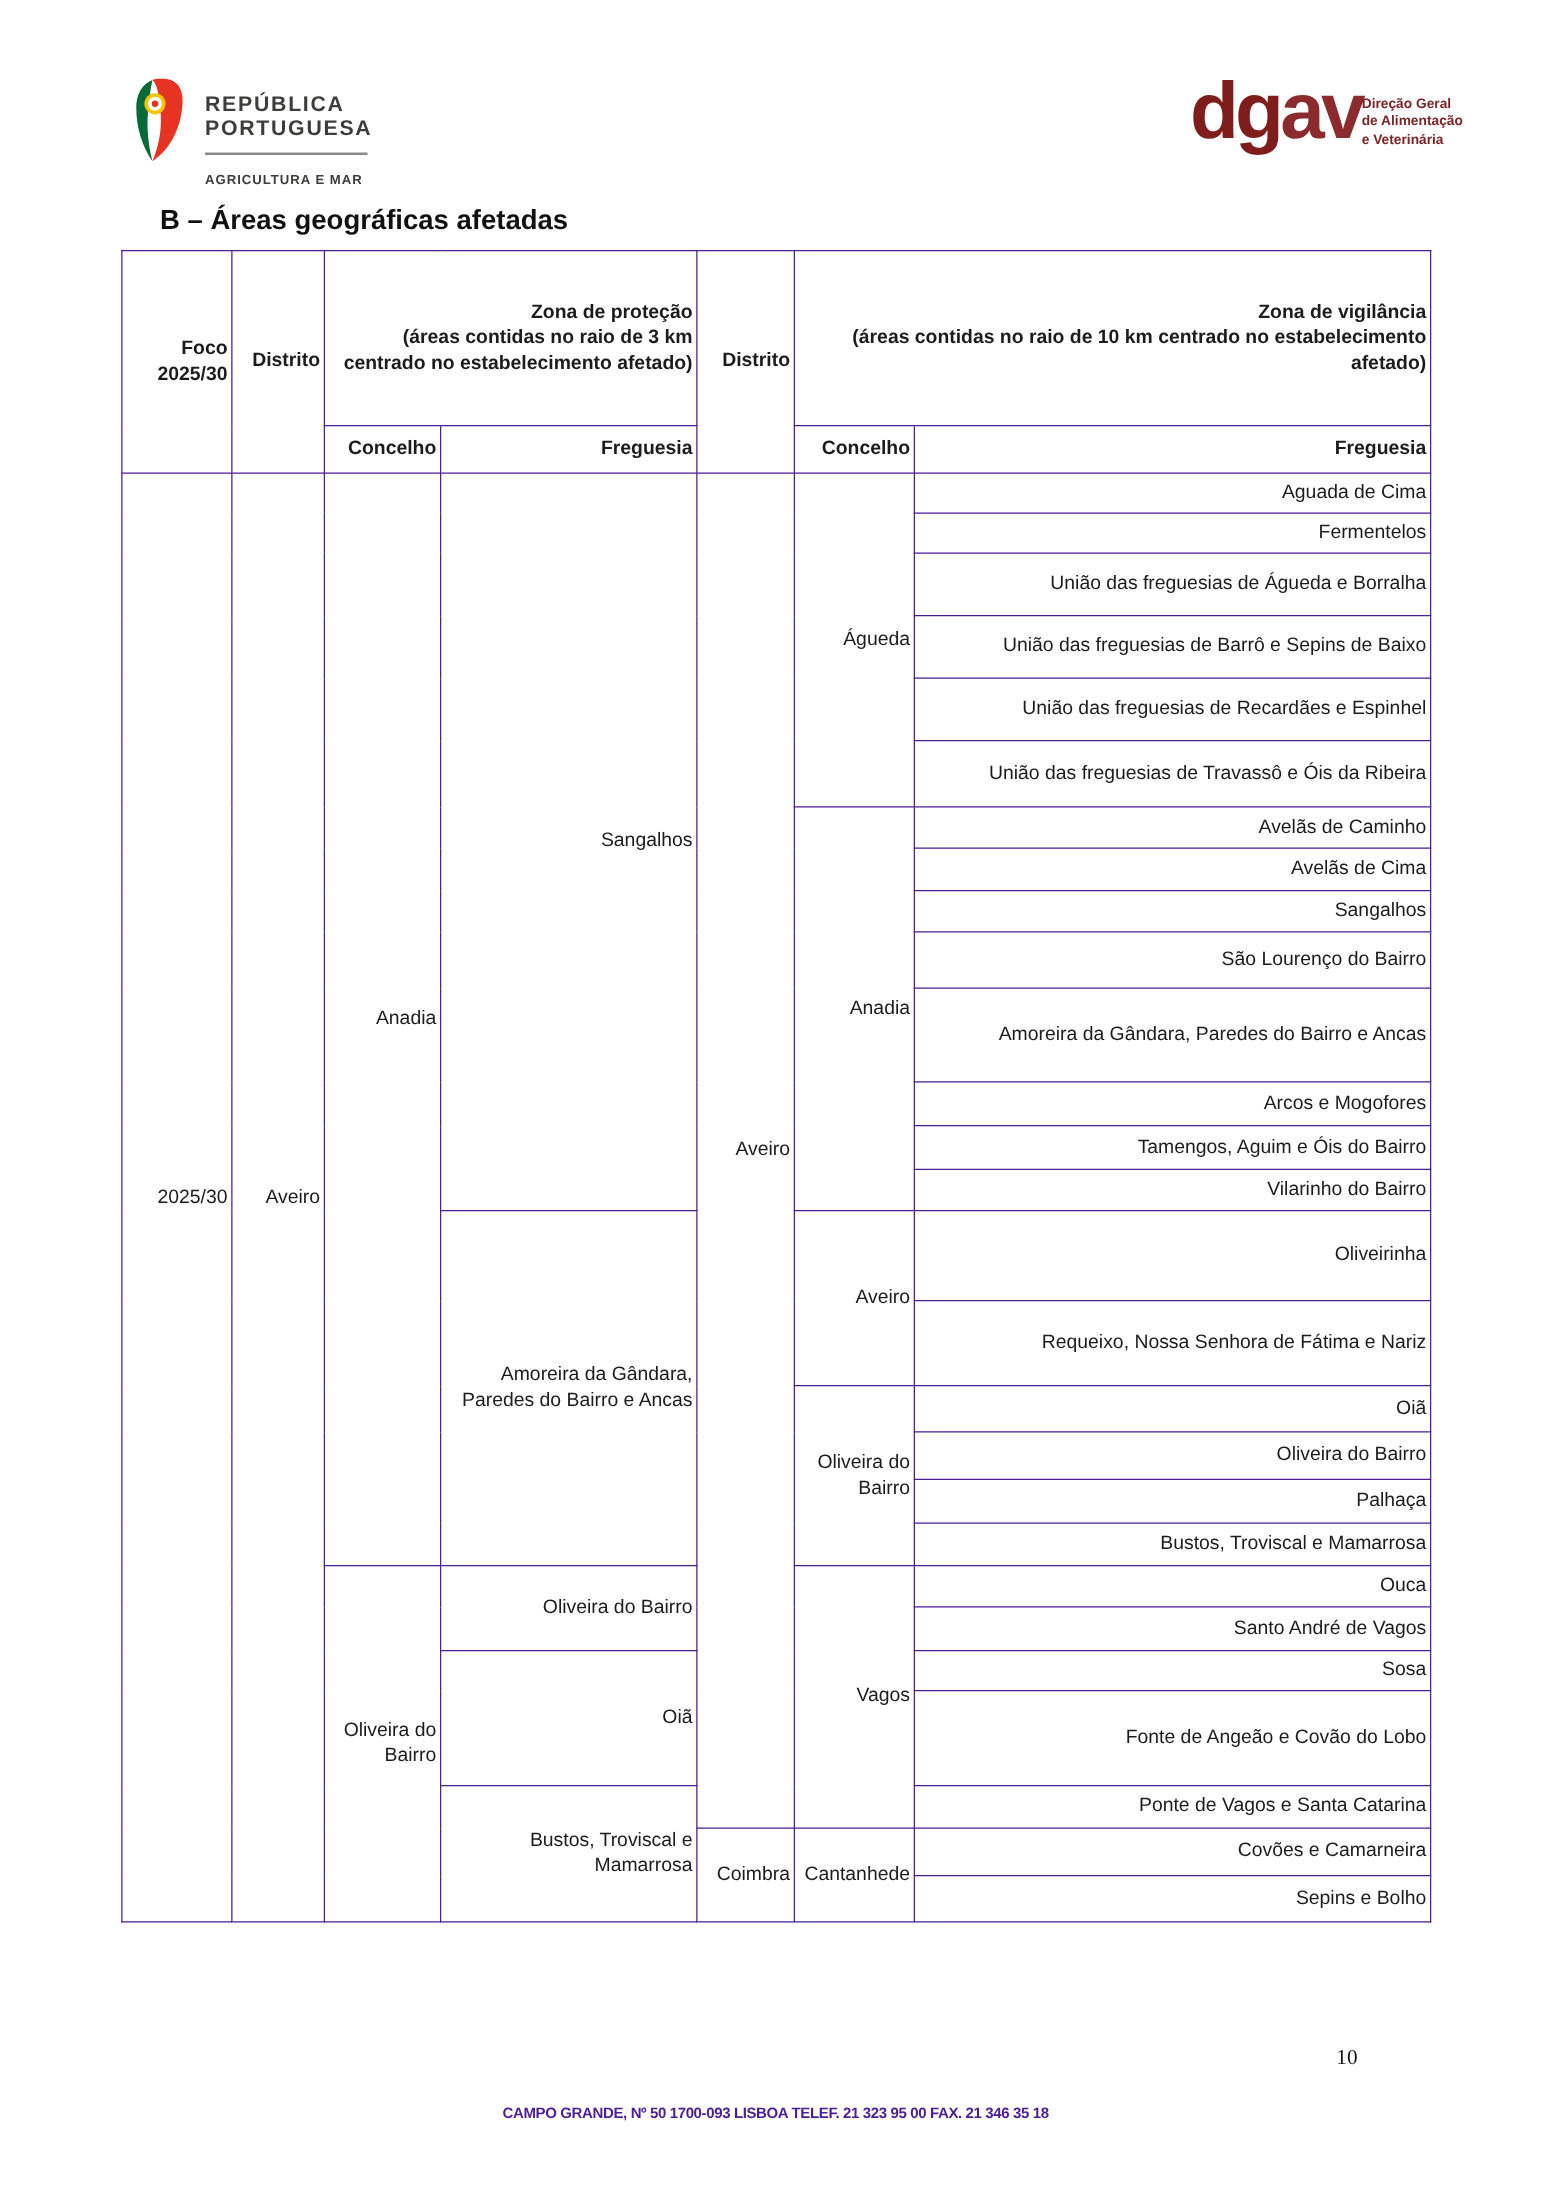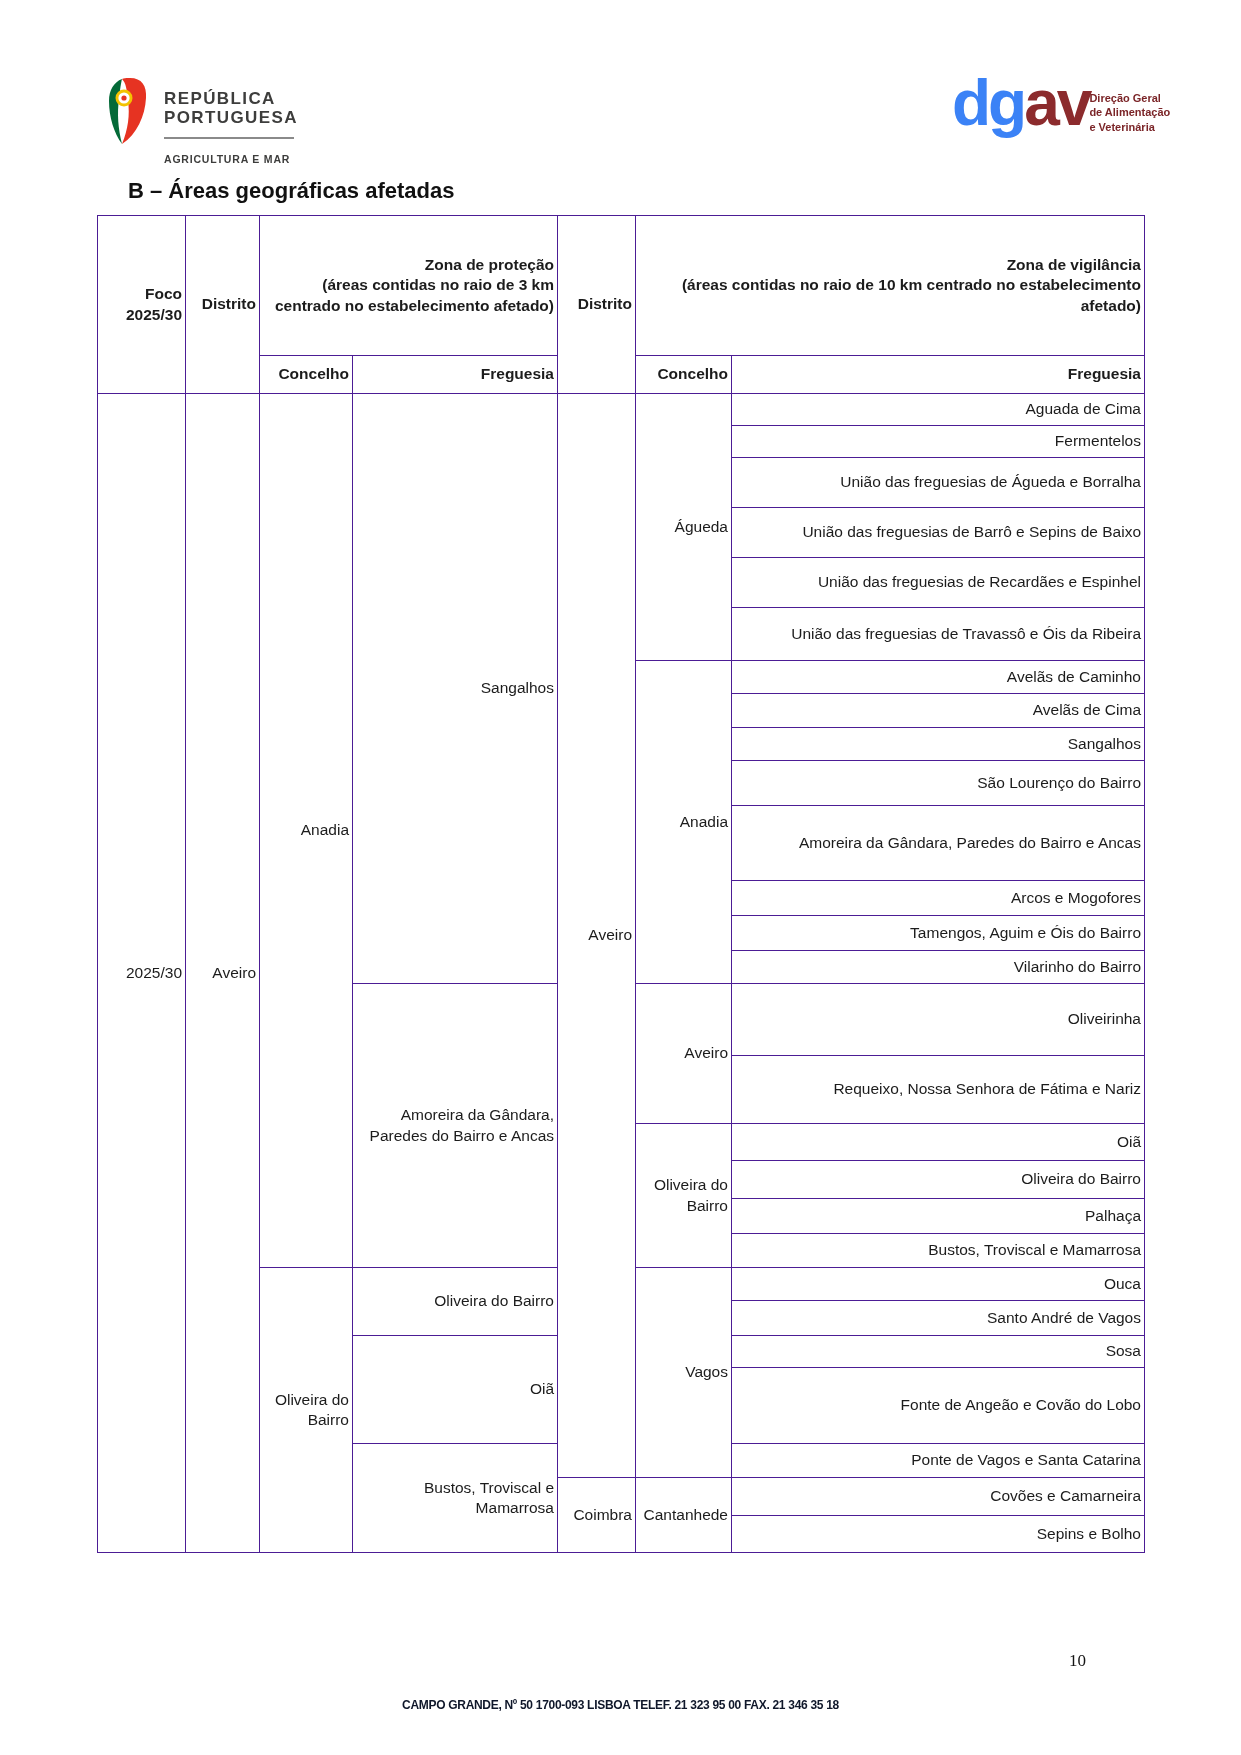--- a/index.html
+++ b/index.html
@@ -4,7 +4,7 @@
 <style>
   html, body { margin:0; padding:0; background:#ffffff; }
   body { width:1241px; height:1755px; position:relative; font-family:"Liberation Sans", sans-serif; color:#1c1c1c; }
-  .page { position:absolute; inset:0; background:#fff;margin-top:15px; }
+  .page { position:absolute; inset:0; background:#fff; }
 
   
   .gov-logo { position:absolute; left:108px; top:62px; display:flex; align-items:flex-start; }

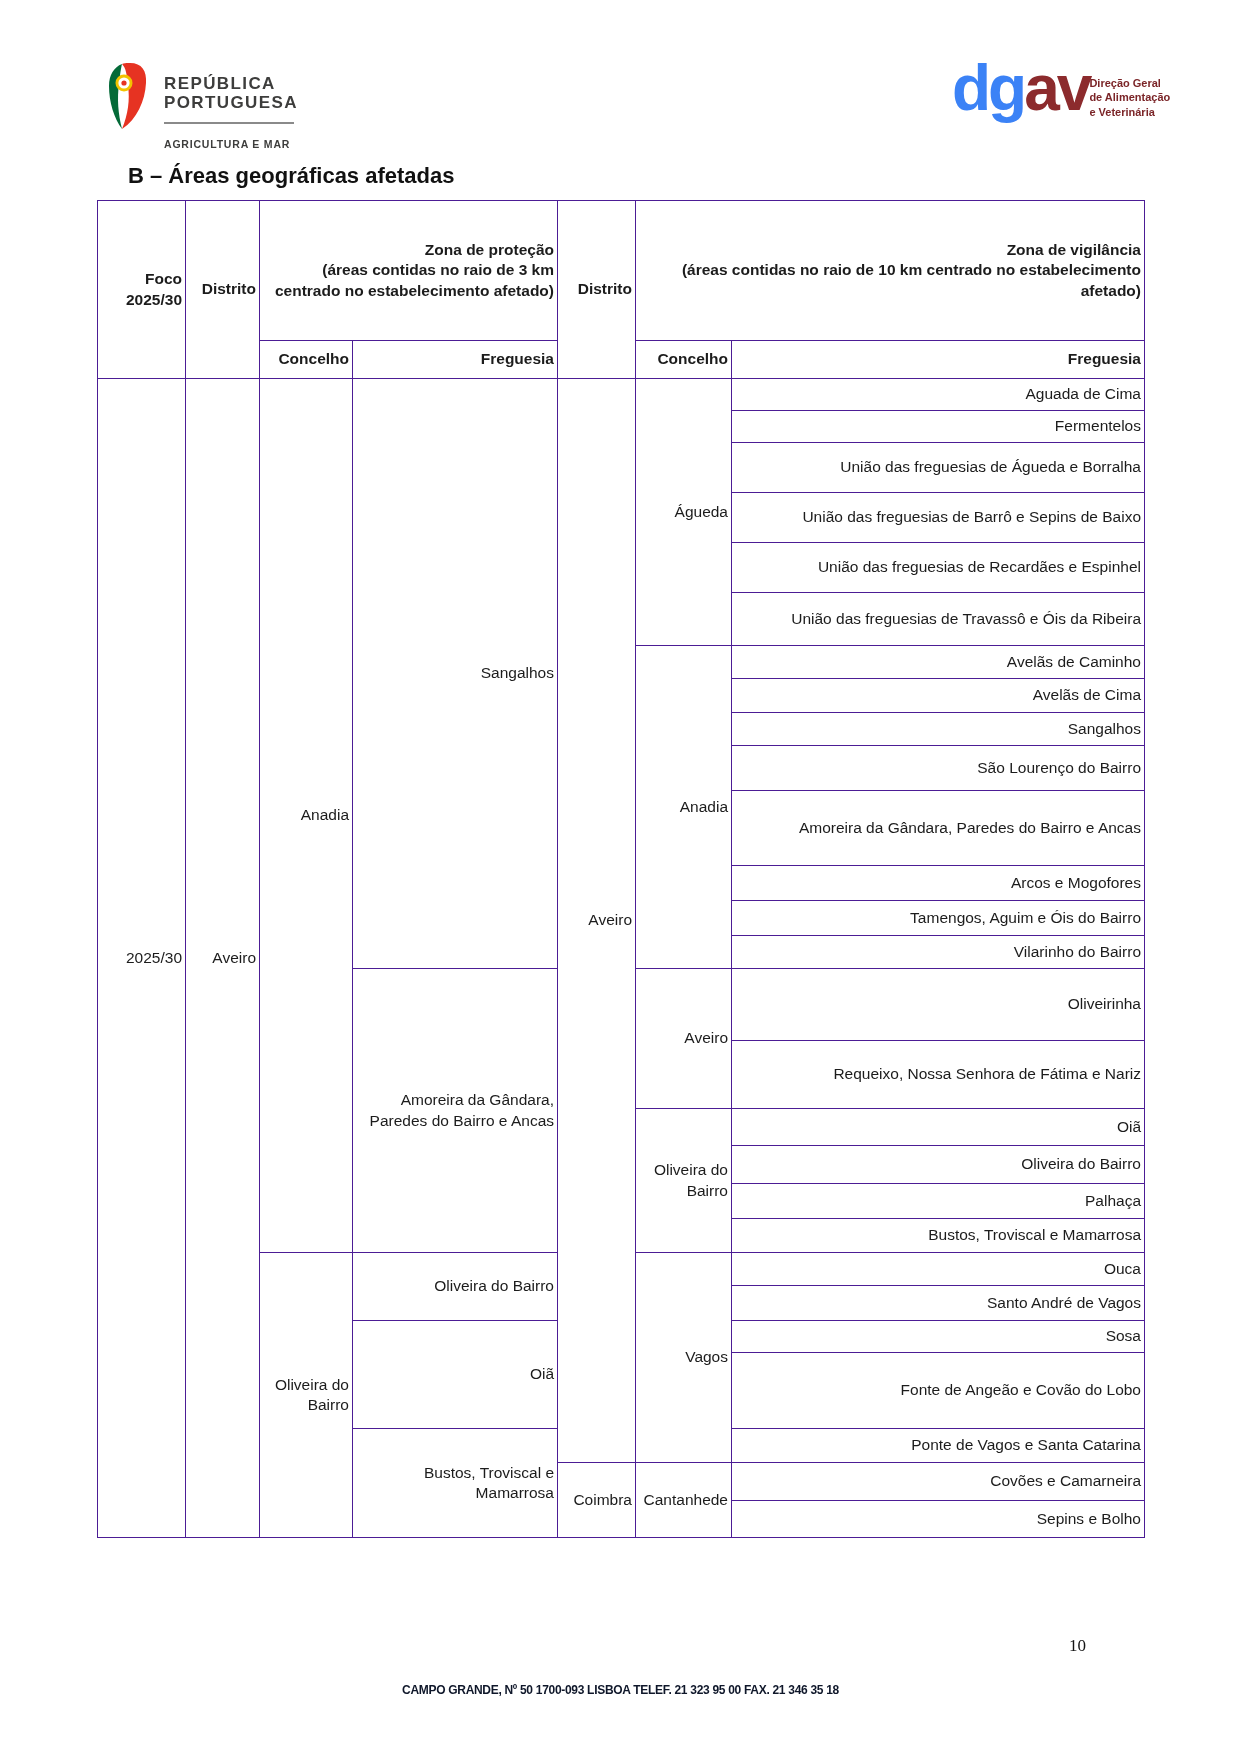--- a/index.html
+++ b/index.html
@@ -16,7 +16,7 @@
 
   
   .dgav { position:absolute; left:952px; top:58px; display:flex; align-items:flex-start; }
-  .dgav .dg { font-size:64px; font-weight:bold; color:#3b82f6; line-height:0.95; letter-spacing:-3px; }
+  .dgav .dg { font-size:64px; font-weight:bold; color:#7f1d1d; line-height:0.95; letter-spacing:-3px; }
   .dgav-col { display:flex; flex-direction:row;align-items:flex-end; }
   .dgav .av { font-size:64px; font-weight:bold; color:#8c2b2d; line-height:0.95; letter-spacing:-3px; }
   .dgav-caption { margin-top:1px; font-size:11px; font-weight:bold; color:#7b2528; line-height:1.3; }

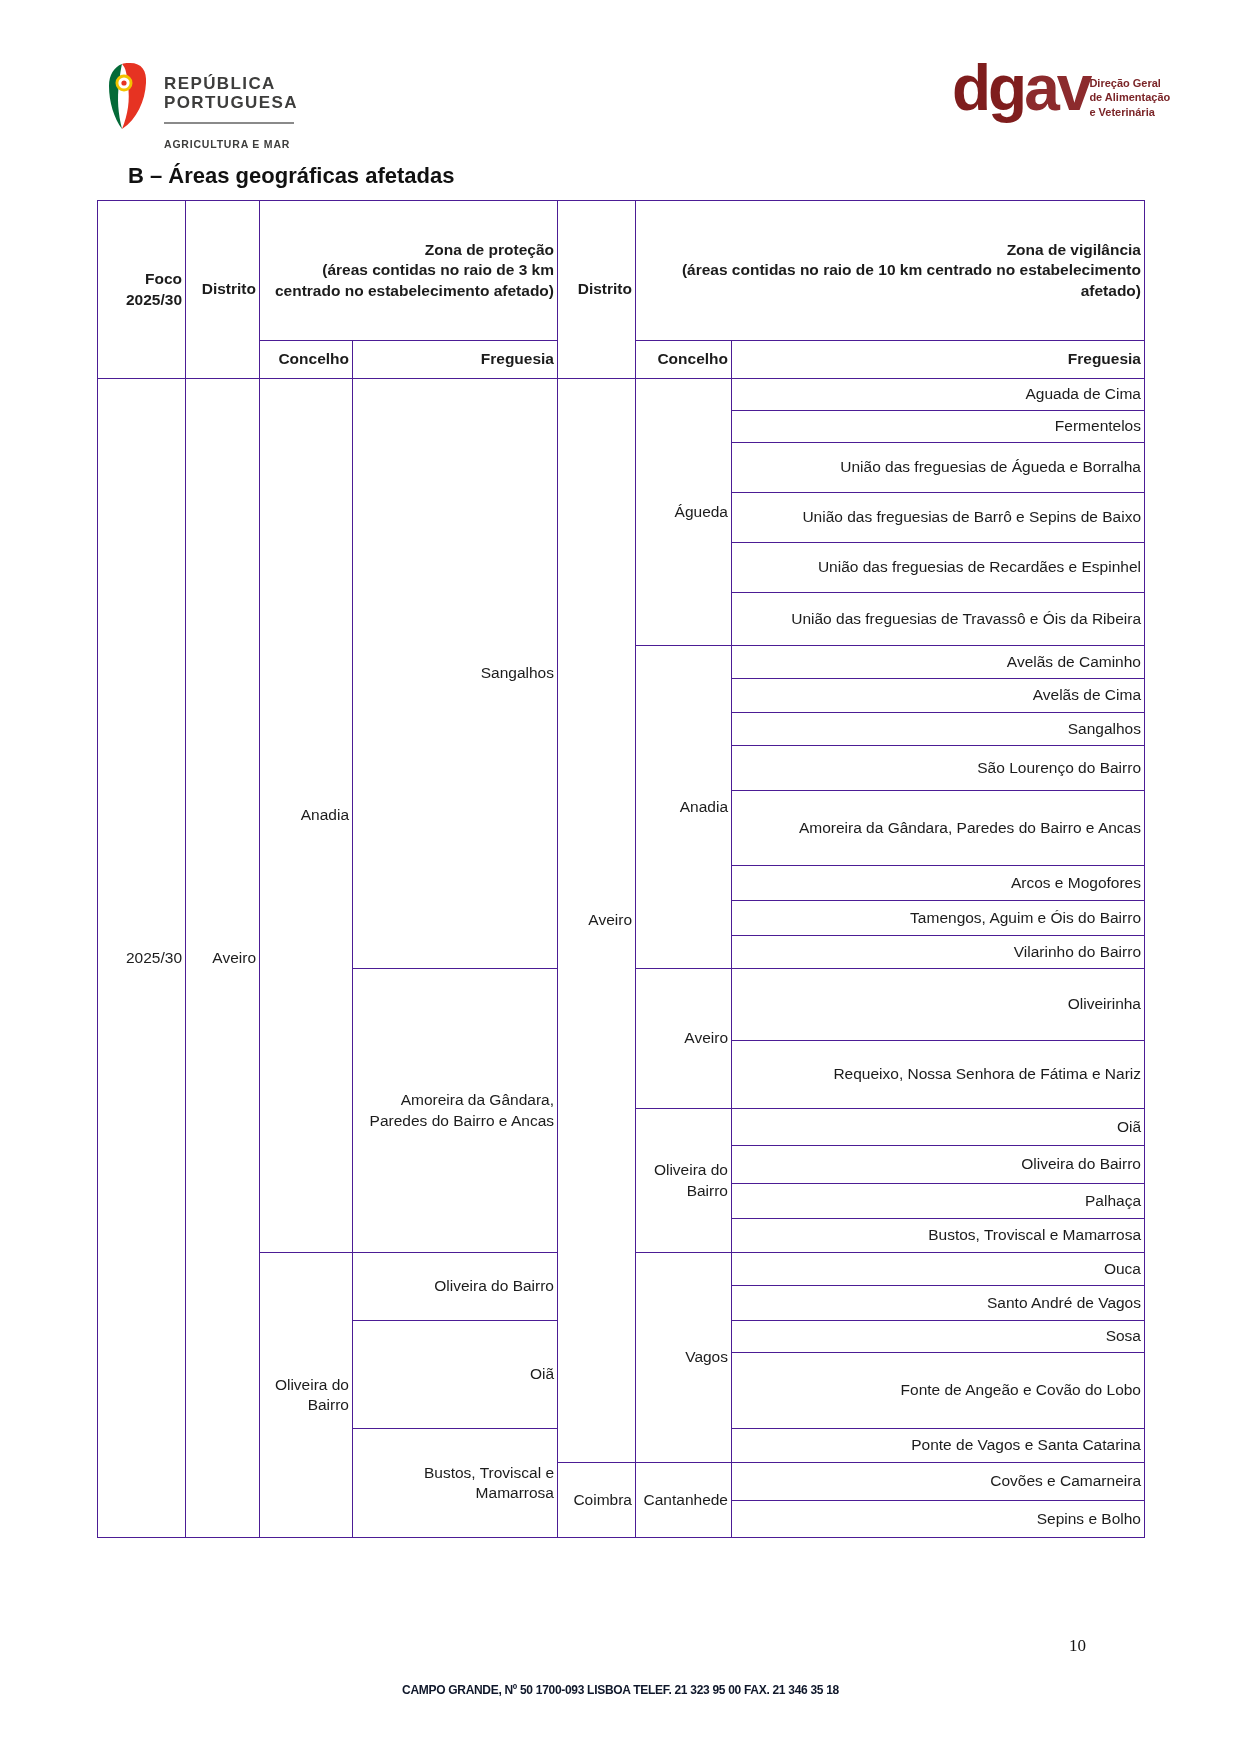--- a/index.html
+++ b/index.html
@@ -41,7 +41,7 @@
 
   
   .footer-address { position:absolute; top:1683px; left:0; width:100%; text-align:center;
-    font-size:12px; font-weight:bold; letter-spacing:-0.3px; color:#0f172a; }
+    font-size:12px; font-weight:bold; letter-spacing:-0.3px; color:#4c1d95; }
   .page-number { position:absolute; left:1069px; top:1636px; font-family:"Liberation Serif", serif; font-size:17px; color:#141414; }
 </style>
 </head>

